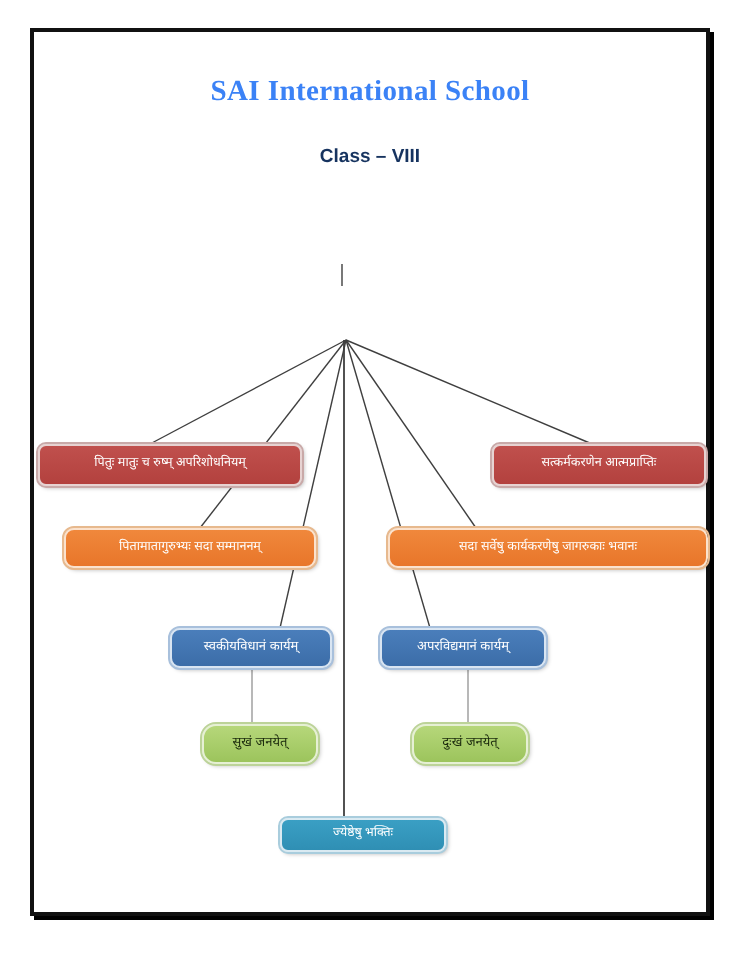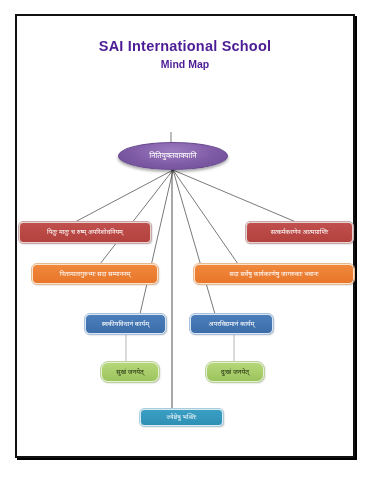--- a/index.html
+++ b/index.html
@@ -37,8 +37,8 @@
     position: absolute;
     width: 100%;
     text-align: center;
-    color: #4c1d95;
-    font-family: Liberation Sans, sans-serif;
+    color: #3b82f6;
+    font-family: Liberation Serif, serif;
   }
   #hdr-school {
     top: 38px;

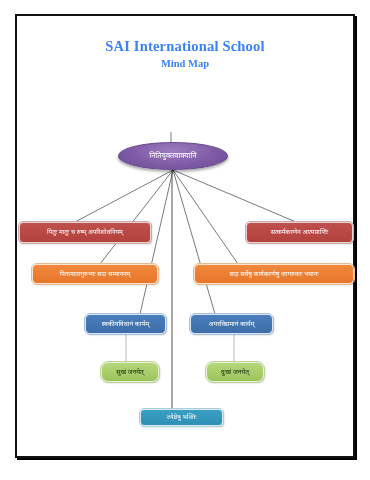--- a/index.html
+++ b/index.html
@@ -191,7 +191,6 @@
   </svg>
 
   <div class="hdr" id="hdr-school">SAI International School</div>
-  <div class="hdr" id="hdr-mindmap">Mind Map</div>
 
 
   <div class="node" id="node-hub">नितियुक्तवाक्यानि</div>

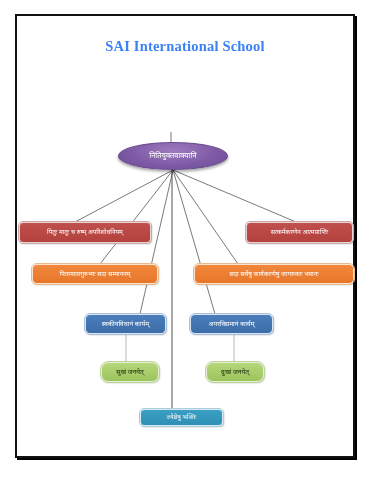--- a/index.html
+++ b/index.html
@@ -191,6 +191,7 @@
   </svg>
 
   <div class="hdr" id="hdr-school">SAI International School</div>
+  <div class="hdr" id="hdr-class">Class – VIII</div>
 
 
   <div class="node" id="node-hub">नितियुक्तवाक्यानि</div>

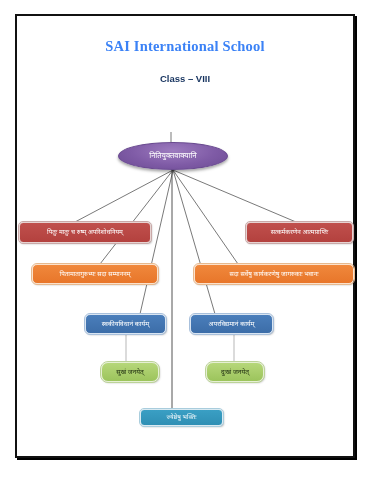--- a/index.html
+++ b/index.html
@@ -194,7 +194,6 @@
   <div class="hdr" id="hdr-class">Class – VIII</div>
 
 
-  <div class="node" id="node-hub">नितियुक्तवाक्यानि</div>
 
   <div class="node node-red" id="node-red-left">पितुः मातुः च रुष्म् अपरिशोधनियम्</div>
 

